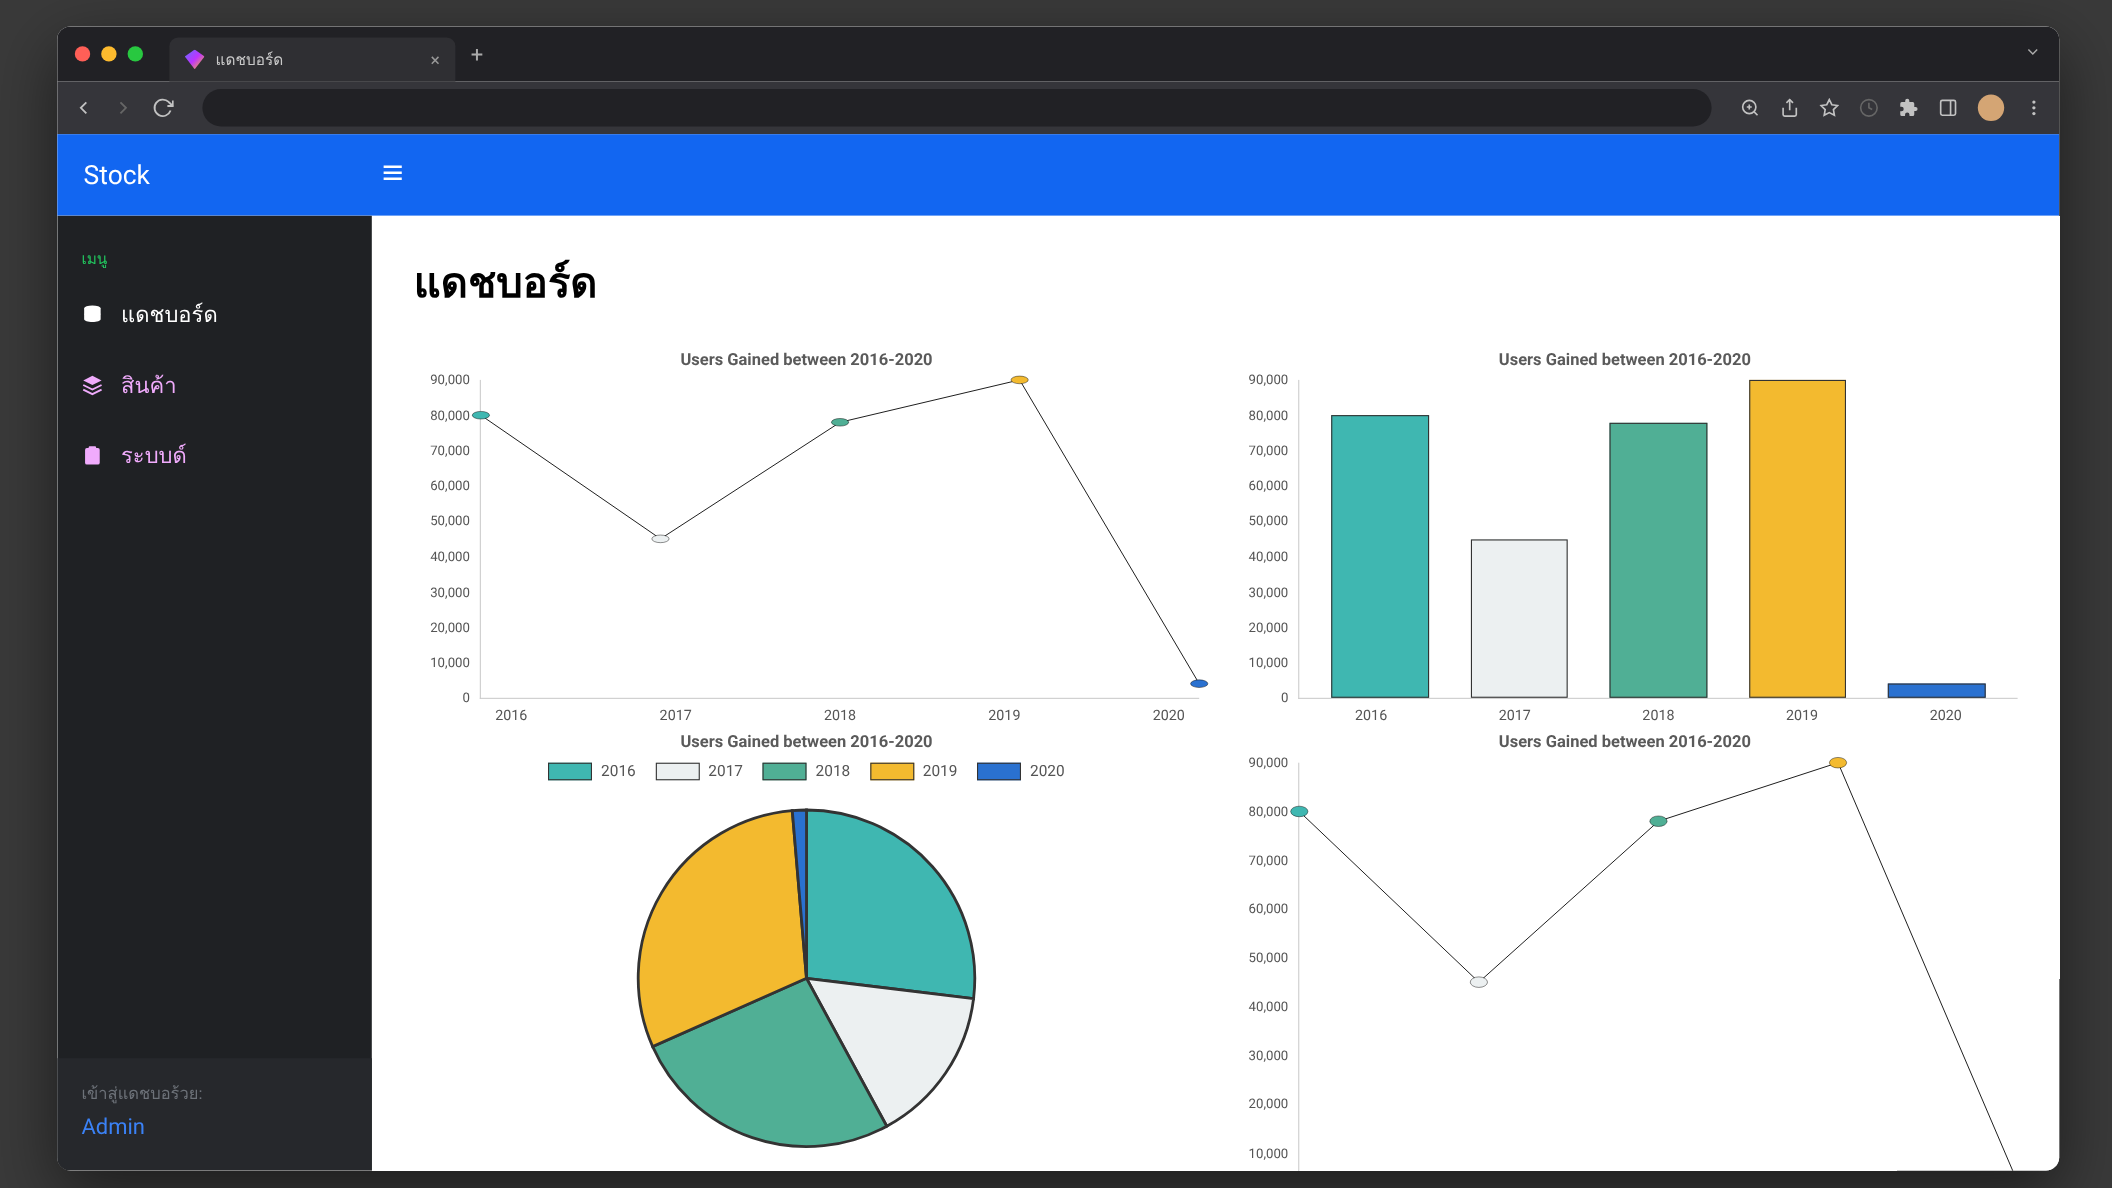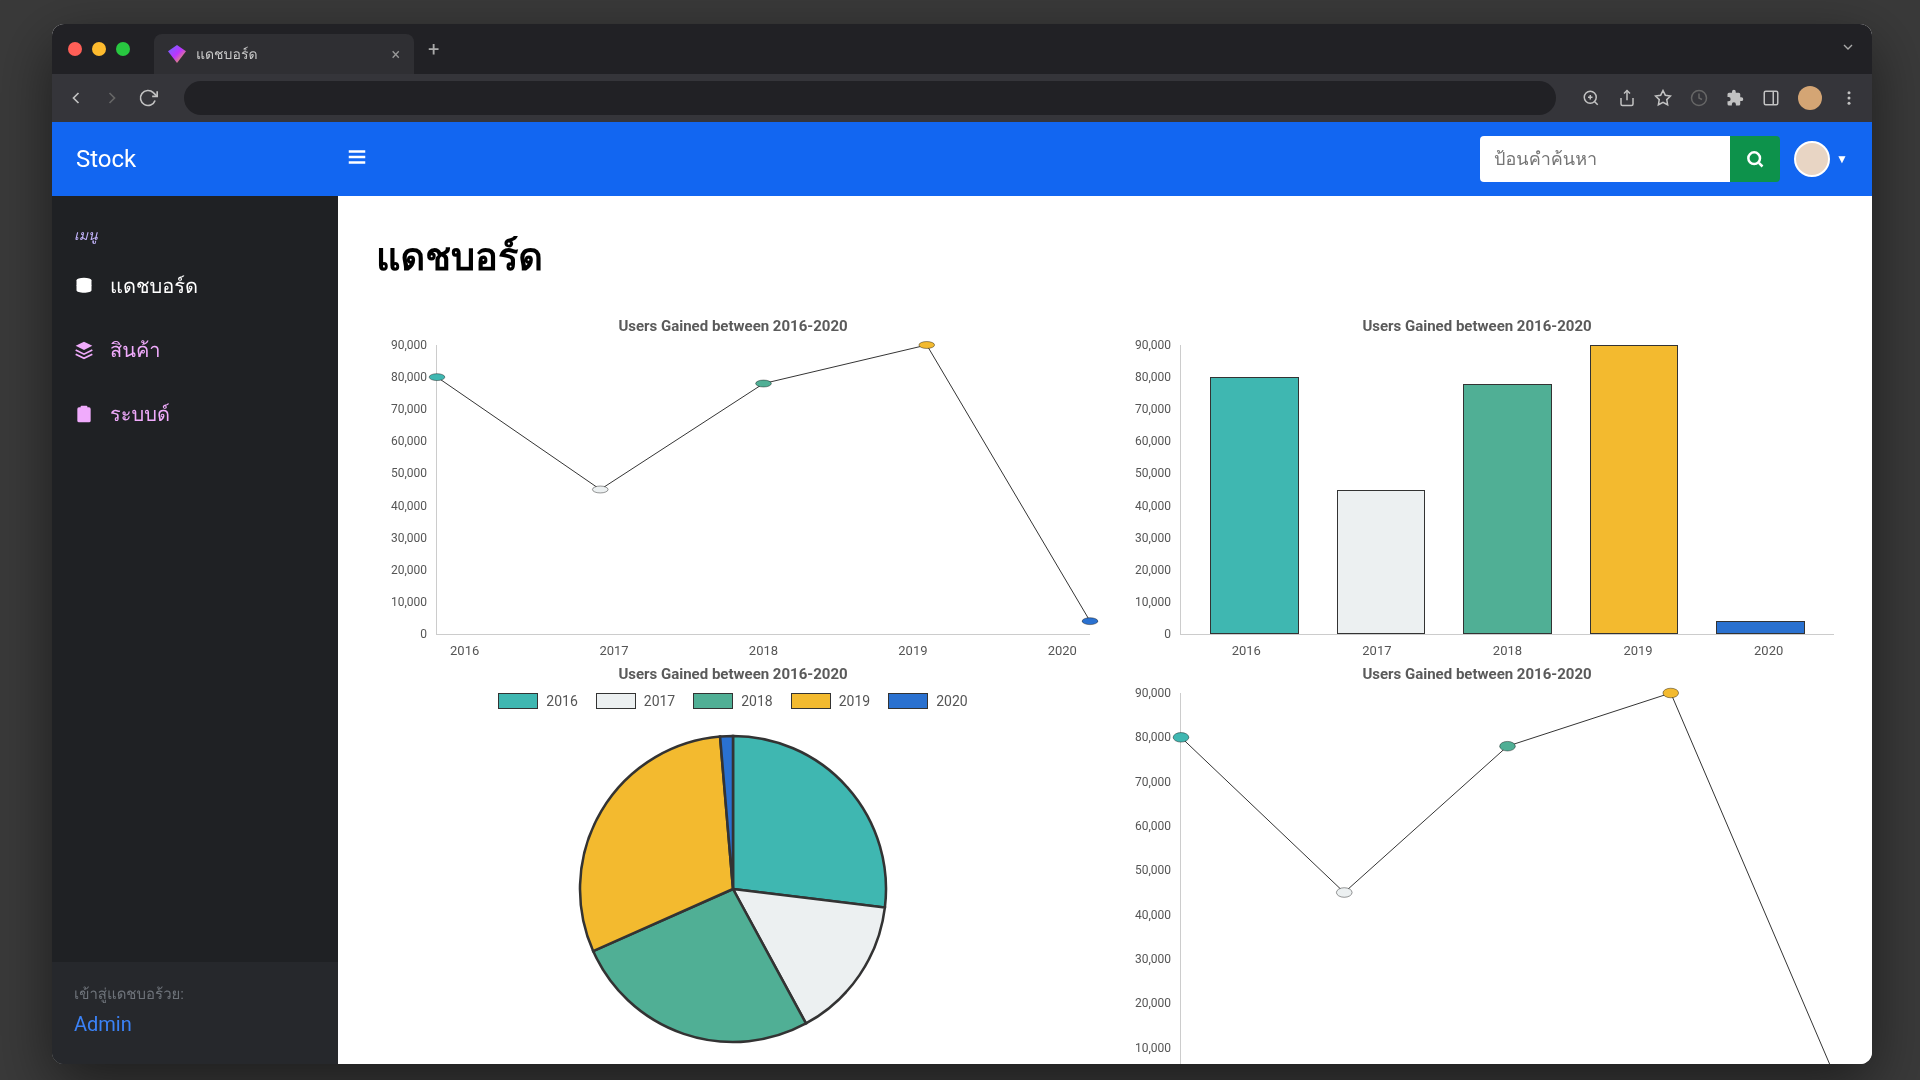--- a/index.html
+++ b/index.html
@@ -230,21 +230,6 @@
             <line x1="3" y1="18" x2="21" y2="18"></line>
           </svg>
       </span>
-      <div class="appbar-right">
-        <div class="search-group">
-          <input class="search-input" placeholder="ป้อนคำค้นหา" style="">
-          <button class="search-btn">
-            <svg width="20" height="20" viewBox="0 0 24 24" fill="none" stroke="#fff" stroke-width="3">
-                <circle cx="11" cy="11" r="7"></circle>
-                <line x1="21" y1="21" x2="16.65" y2="16.65"></line>
-              </svg>
-          </button>
-        </div>
-        <div class="user-menu">
-          <span class="user-avatar"></span>
-          <span class="caret">▼</span>
-        </div>
-      </div>
     </div>
 
     <div class="body">

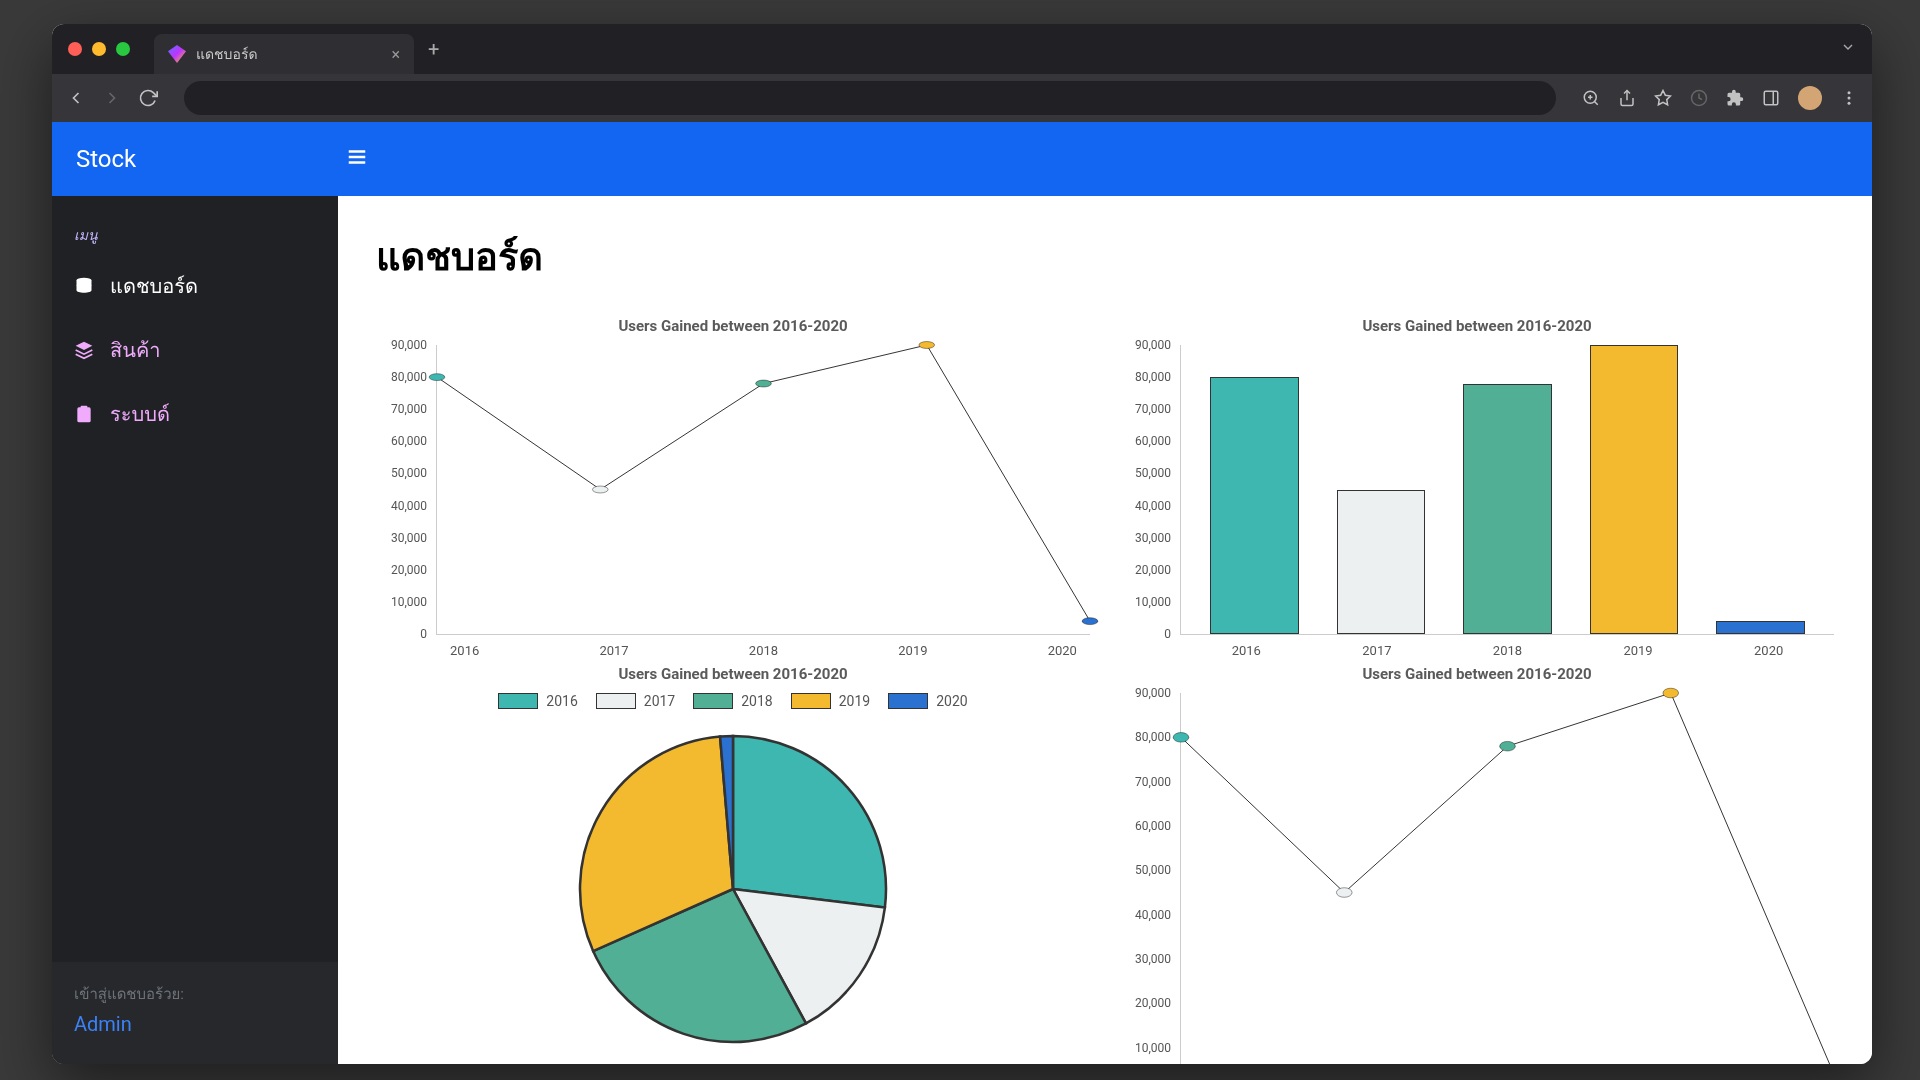--- a/index.html
+++ b/index.html
@@ -97,7 +97,7 @@
   width: 286px; background:#1f2124; color:#7a7f87;
   display:flex; flex-direction:column; padding-top:20px;
 }
-.menu-label { font-size:14px; padding:8px 22px; color:#c4b5fd;font-style:italic;}
+.menu-label { font-size:14px; padding:8px 22px; color:#22c55e;}
 .side-item {
   display:flex; align-items:center; gap:14px;
   padding: 16px 22px; font-size:20px; cursor:pointer;

